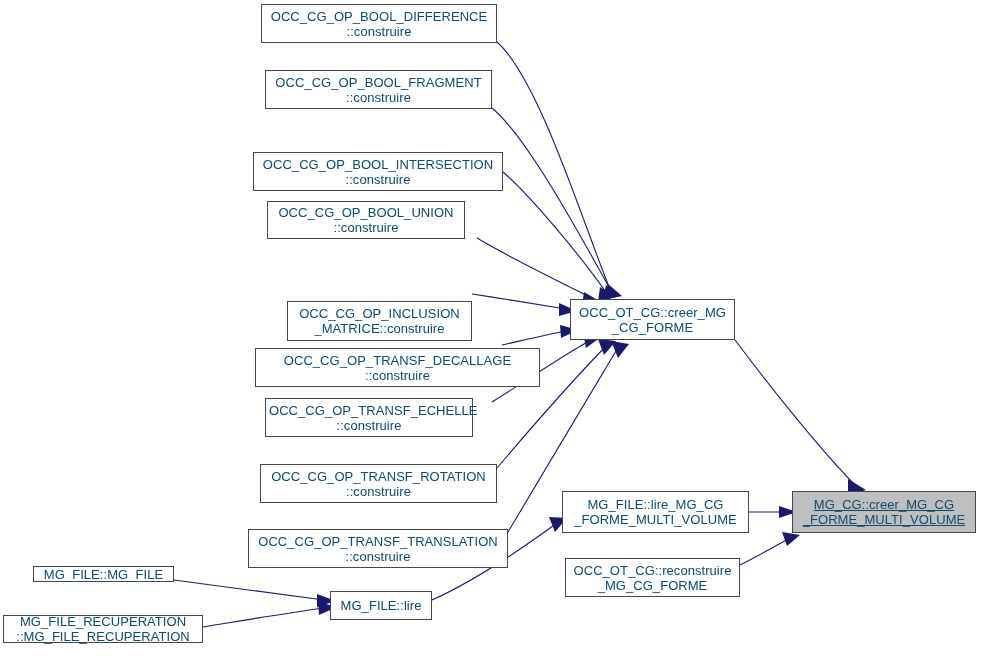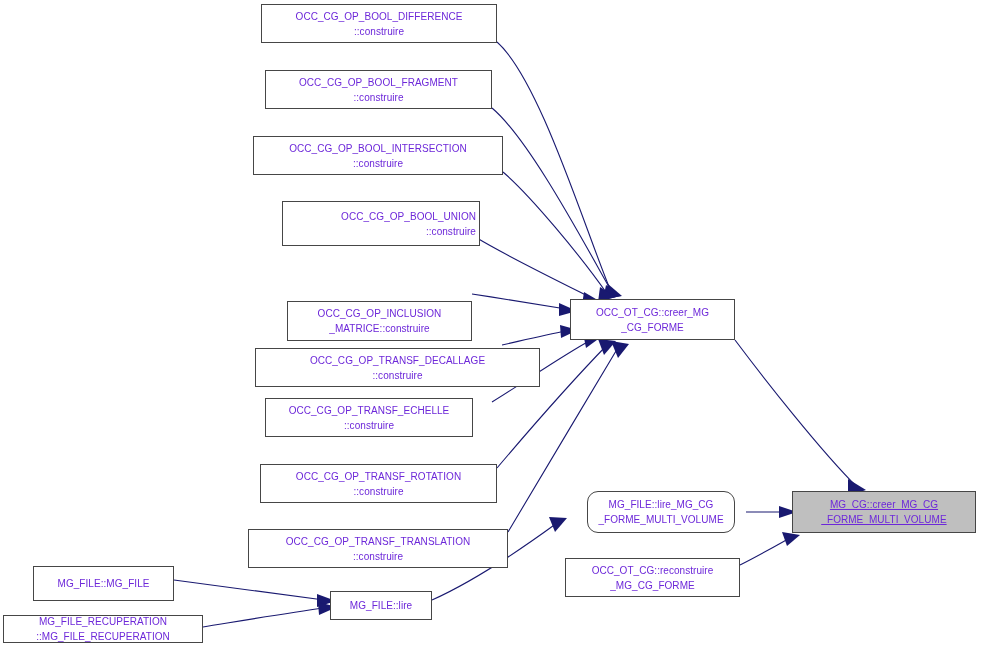--- a/index.html
+++ b/index.html
@@ -31,8 +31,8 @@
     align-items: center;
     justify-content: center;
     text-align: center;
-    color: #6d28d9;
-    font-size: 10px;
+    color: #0c4a6e;
+    font-size: 13px;
     line-height: 15px;
     letter-spacing: 0.05px;
     white-space: pre-line;

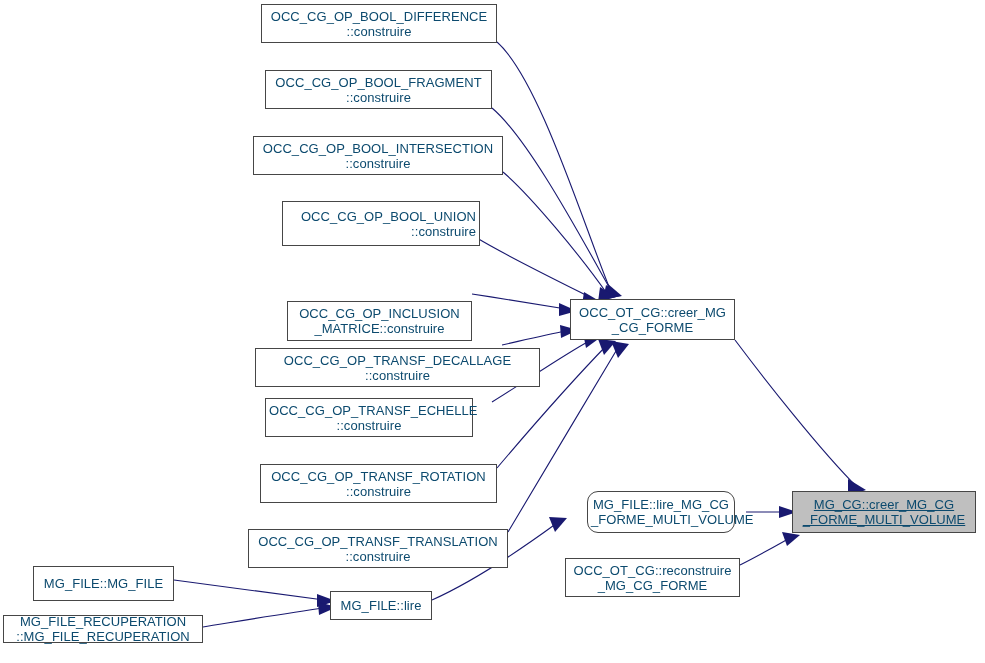--- a/index.html
+++ b/index.html
@@ -129,7 +129,7 @@
 ::construire</span></div>
       <div class="node-box" style="left: 265px; top: 70px; width: 227px; height: 39px;"><span class="node-label">OCC_CG_OP_BOOL_FRAGMENT
 ::construire</span></div>
-      <div class="node-box" style="left: 253px; top: 136px; width: 250px; height: 39px;"><span class="node-label">OCC_CG_OP_BOOL_INTERSECTION
+      <div class="node-box" style="left: 253px; top: 152px; width: 250px; height: 39px;"><span class="node-label">OCC_CG_OP_BOOL_INTERSECTION
 ::construire</span></div>
       <div class="node-box" style="left: 282px; top: 201px; width: 198px; height: 45px; text-align: right;"><span class="node-label">OCC_CG_OP_BOOL_UNION
 ::construire</span></div>

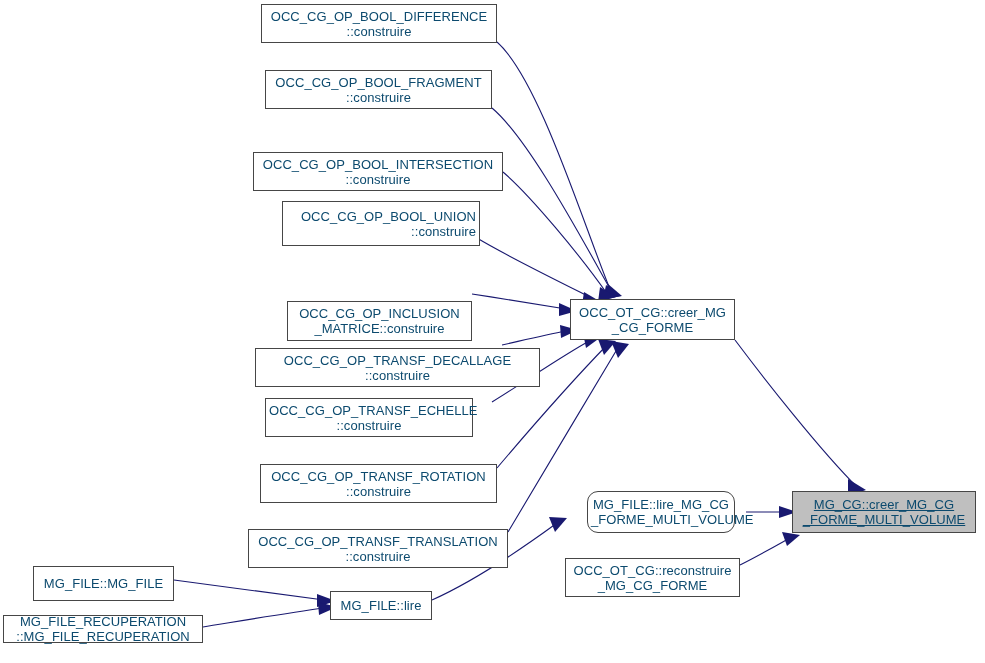--- a/index.html
+++ b/index.html
@@ -131,7 +131,7 @@
 ::construire</span></div>
       <div class="node-box" style="left: 253px; top: 152px; width: 250px; height: 39px;"><span class="node-label">OCC_CG_OP_BOOL_INTERSECTION
 ::construire</span></div>
-      <div class="node-box" style="left: 282px; top: 201px; width: 198px; height: 45px; text-align: right;"><span class="node-label">OCC_CG_OP_BOOL_UNION
+      <div class="node-box" style="left: 267px; top: 201px; width: 198px; height: 38px;"><span class="node-label">OCC_CG_OP_BOOL_UNION
 ::construire</span></div>
       <div class="node-box" style="left: 287px; top: 267px; width: 185px; height: 40px; margin-top: 34px;"><span class="node-label">OCC_CG_OP_INCLUSION
 _MATRICE::construire</span></div>

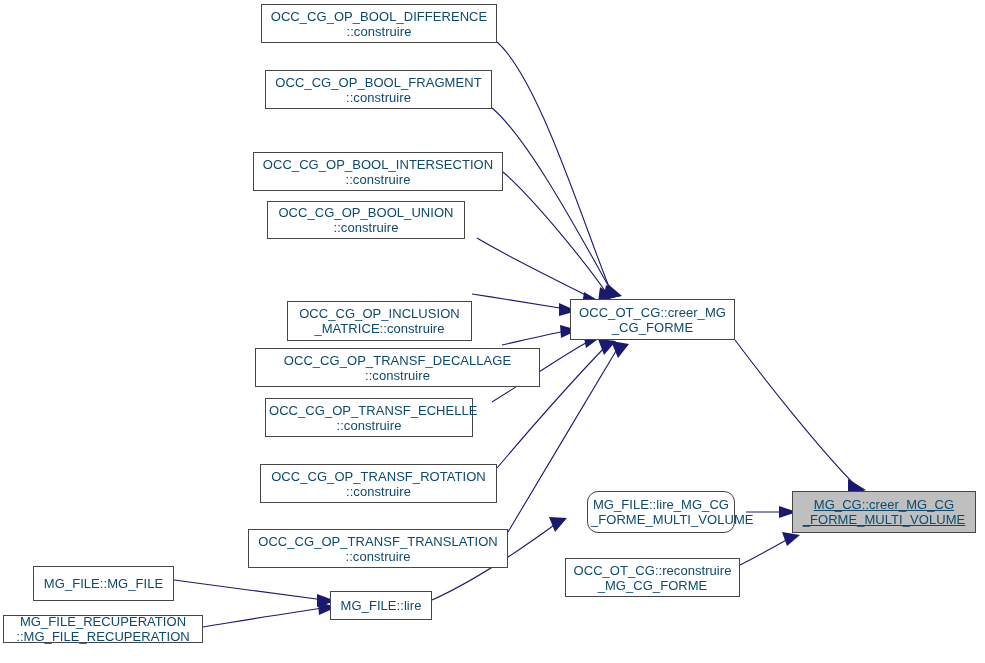--- a/index.html
+++ b/index.html
@@ -149,7 +149,7 @@
       <div class="node-box" style="left: 330px; top: 591px; width: 102px; height: 29px;"><span class="node-label">MG_FILE::lire</span></div>
       <div class="node-box" style="left: 570px; top: 299px; width: 165px; height: 41px; align-items: center;"><span class="node-label">OCC_OT_CG::creer_MG
 _CG_FORME</span></div>
-      <div class="node-box" style="left: 587px; top: 491px; width: 148px; height: 42px; border-radius: 11px;"><span class="node-label">MG_FILE::lire_MG_CG
+      <div class="node-box" style="left: 562px; top: 491px; width: 187px; height: 42px;"><span class="node-label">MG_FILE::lire_MG_CG
 _FORME_MULTI_VOLUME</span></div>
       <div class="node-box" style="left: 565px; top: 558px; width: 175px; height: 39px;"><span class="node-label">OCC_OT_CG::reconstruire
 _MG_CG_FORME</span></div>

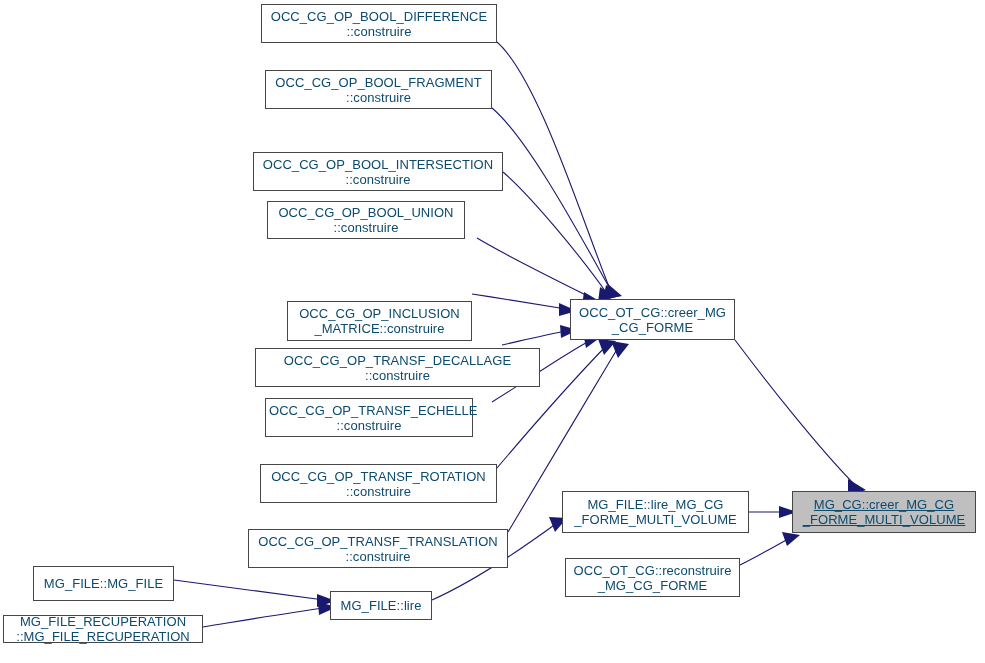--- a/index.html
+++ b/index.html
@@ -143,7 +143,7 @@
 ::construire</span></div>
       <div class="node-box" style="left: 248px; top: 529px; width: 260px; height: 39px; justify-content: center;"><span class="node-label">OCC_CG_OP_TRANSF_TRANSLATION
 ::construire</span></div>
-      <div class="node-box" style="left: 33px; top: 566px; width: 141px; height: 35px;"><span class="node-label">MG_FILE::MG_FILE</span></div>
+      <div class="node-box" style="left: 33px; top: 566px; width: 141px; height: 16px;"><span class="node-label">MG_FILE::MG_FILE</span></div>
       <div class="node-box" style="left: 3px; top: 615px; width: 200px; height: 28px;"><span class="node-label">MG_FILE_RECUPERATION
 ::MG_FILE_RECUPERATION</span></div>
       <div class="node-box" style="left: 330px; top: 591px; width: 102px; height: 29px;"><span class="node-label">MG_FILE::lire</span></div>

